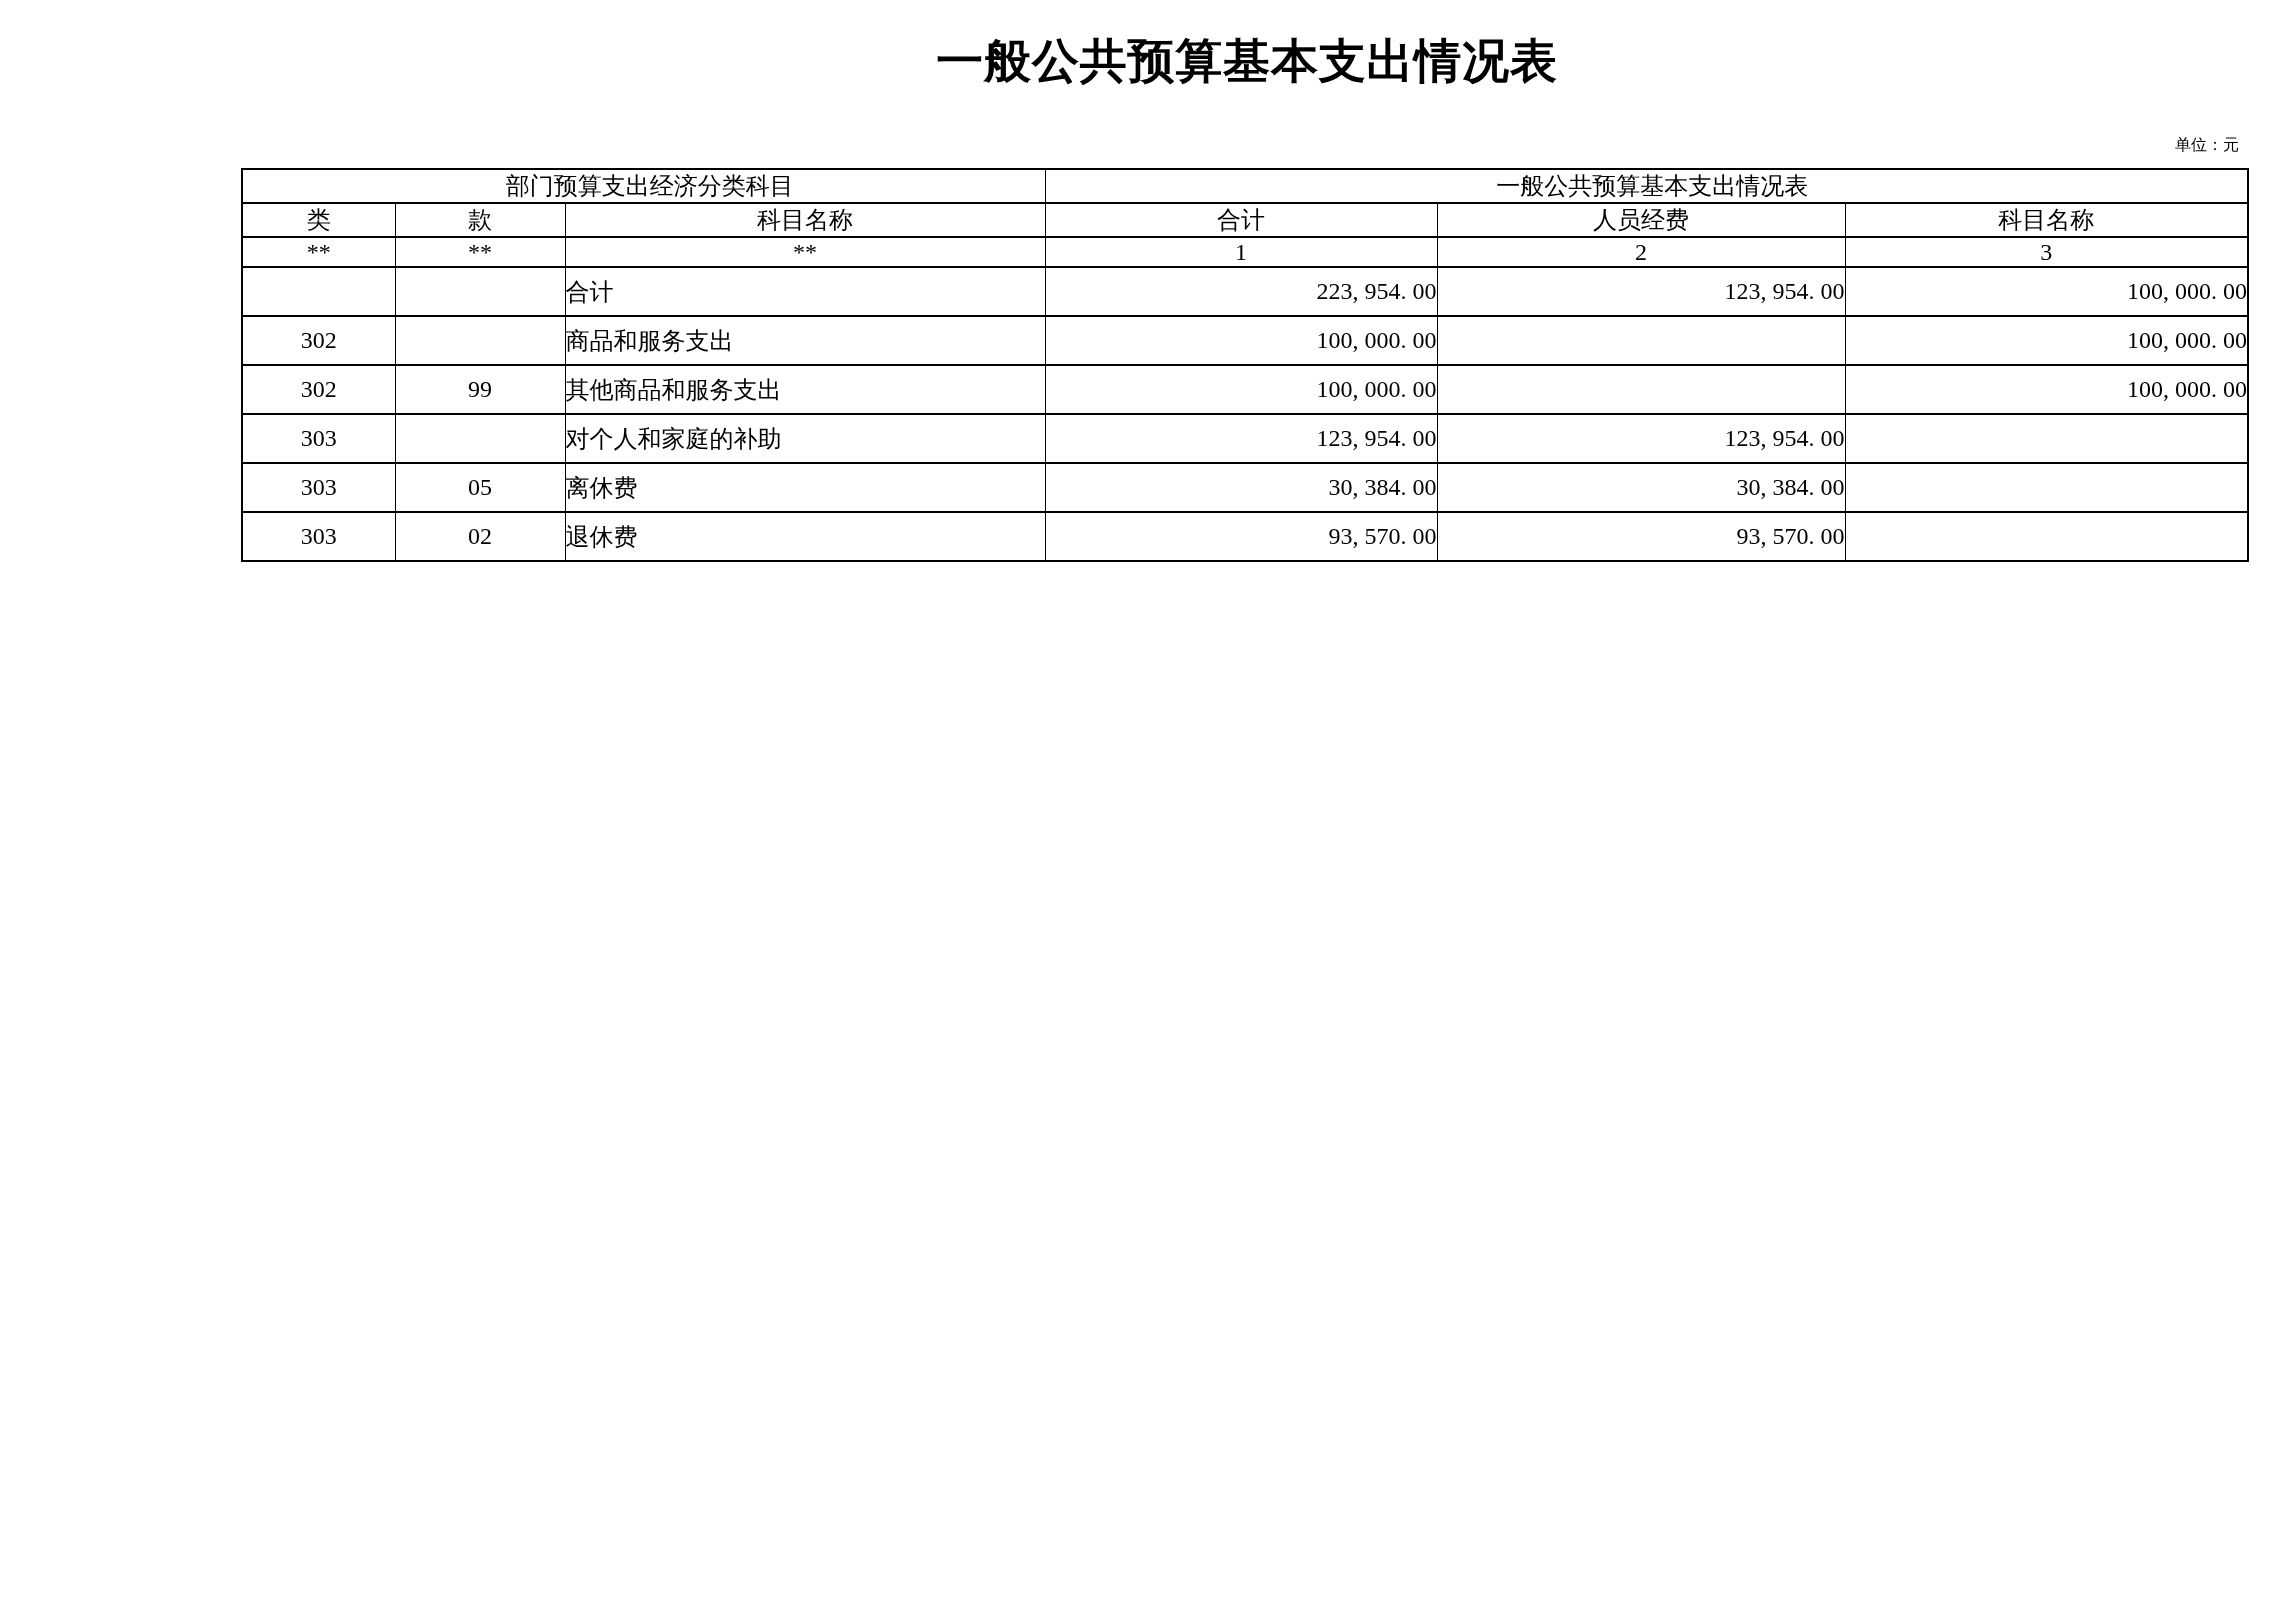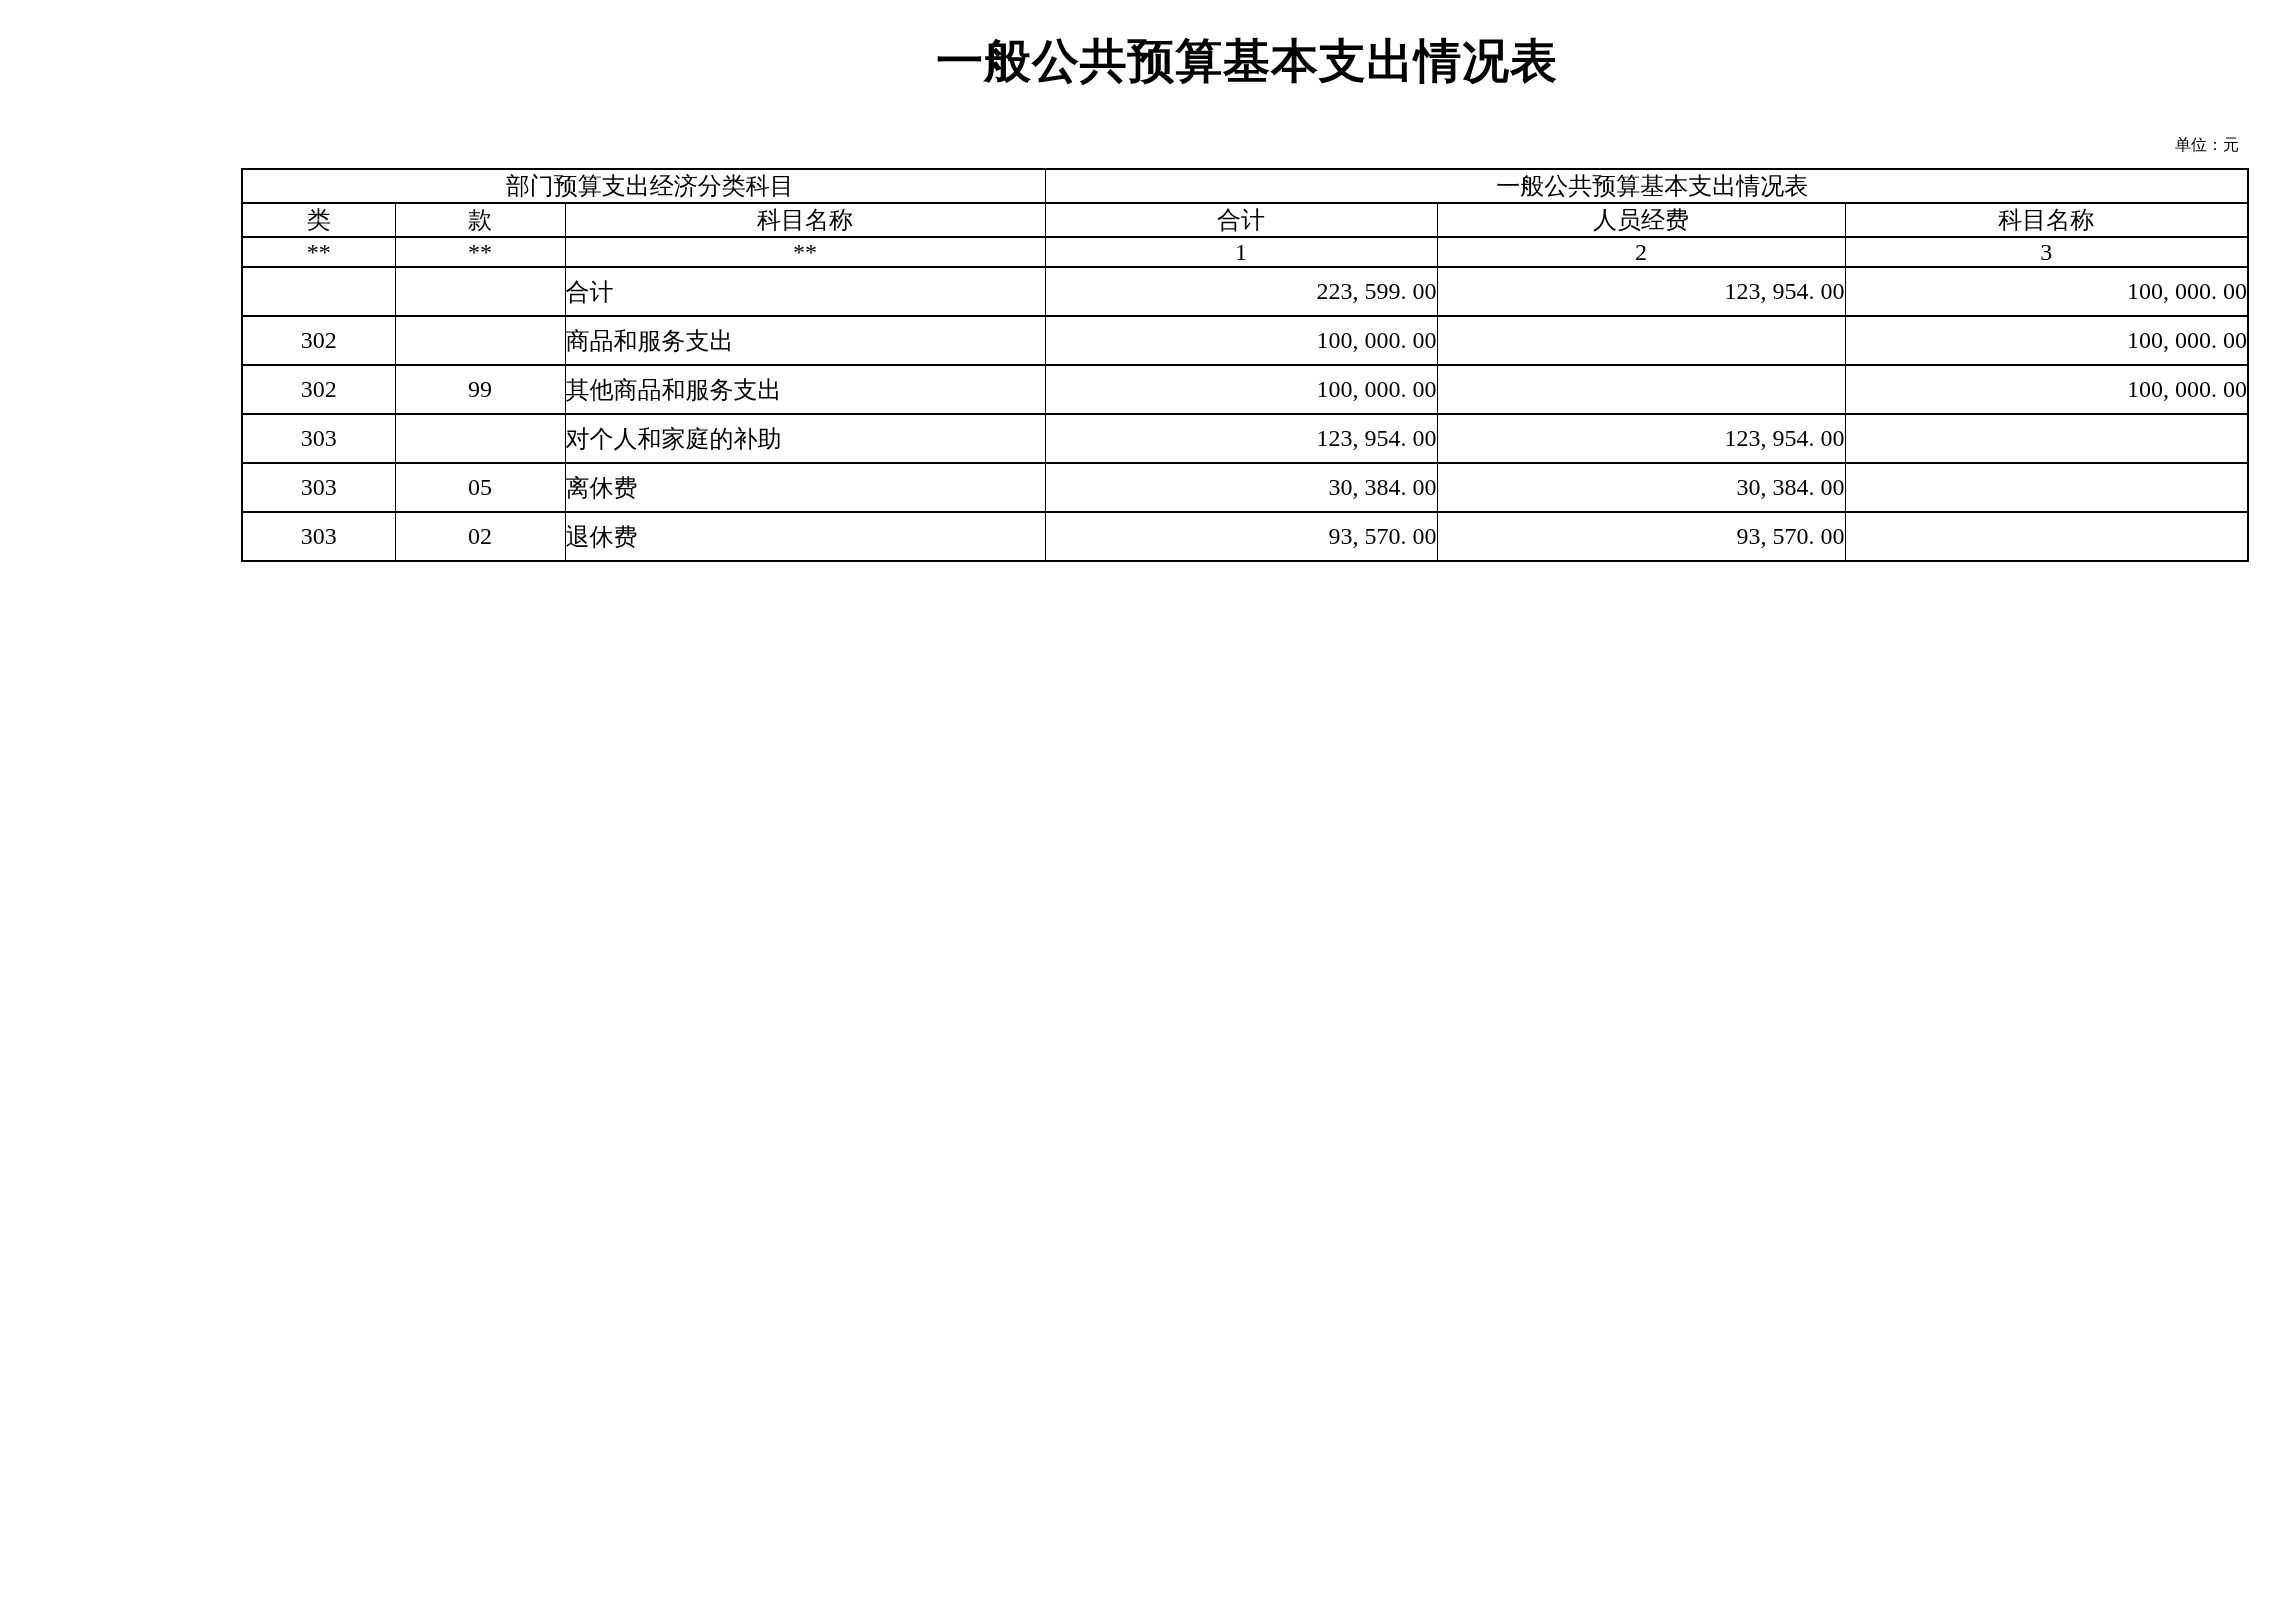--- a/index.html
+++ b/index.html
@@ -112,7 +112,7 @@
         <td class="c-center"></td>
         <td class="c-center"></td>
         <td class="c-name">合计</td>
-        <td class="c-num">223, 599. 00</td>
+        <td class="c-num">223, 954. 00</td>
         <td class="c-num">123, 954. 00</td>
         <td class="c-num">100, 000. 00</td>
       </tr>

